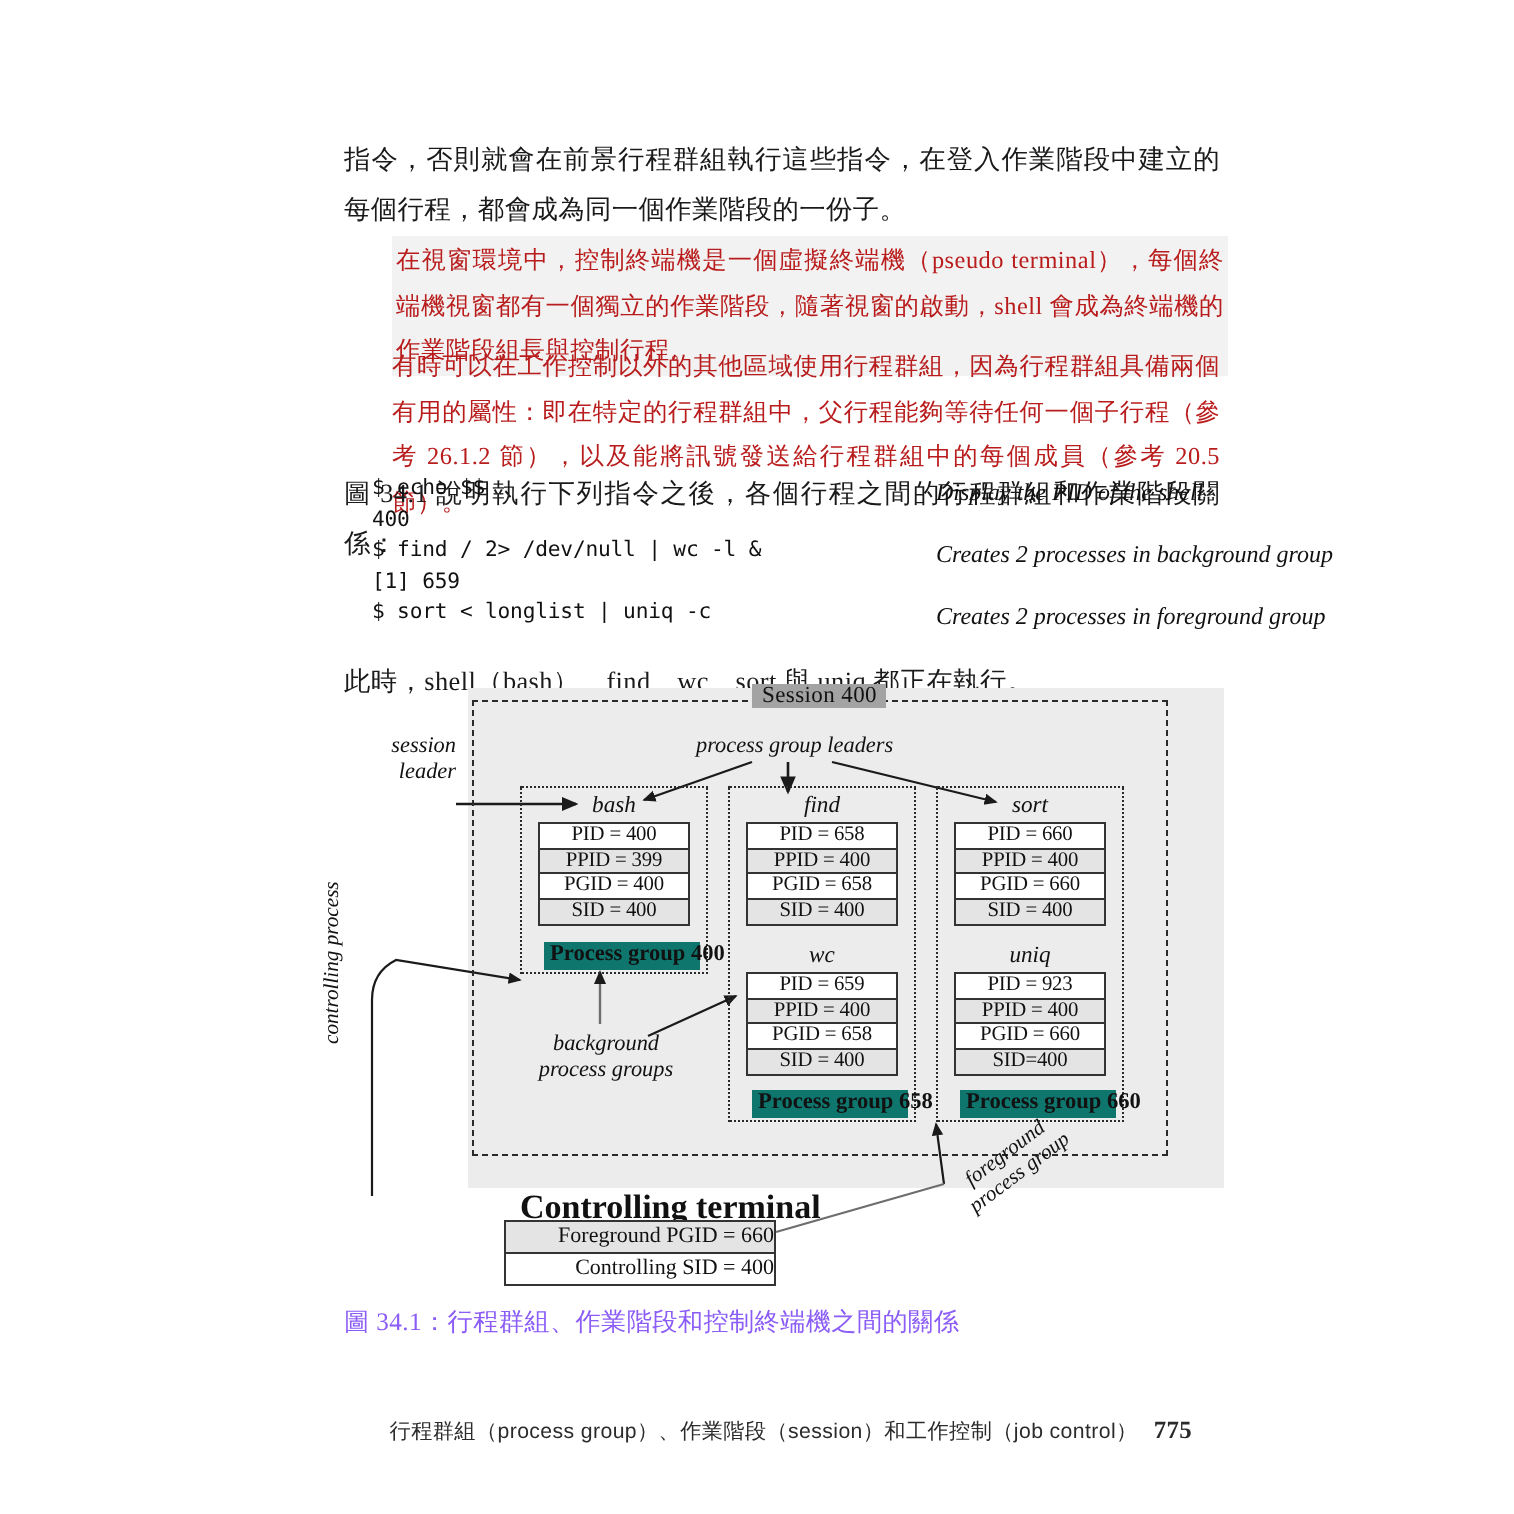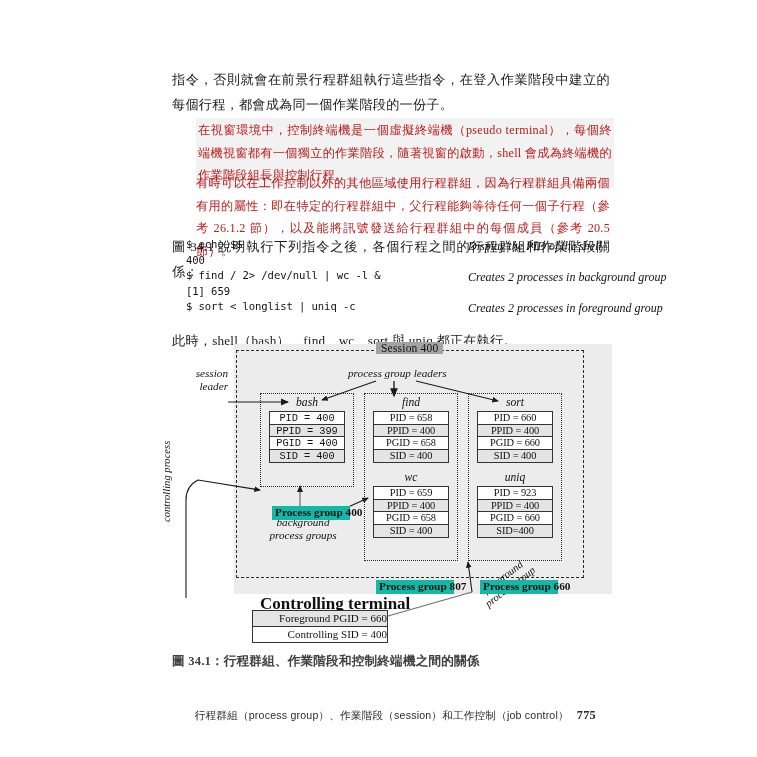--- a/index.html
+++ b/index.html
@@ -365,7 +365,7 @@
 
     <div class="pg-box pg-400"></div>
     <div class="proc-name" style="left:96px; top:56px; width:78px;">bash</div>
-    <div class="proc-table" style="left:97px; top:71px;font-family:Liberation Mono, monospace;">
+    <div class="proc-table" style="left:97px; top:71px;">
       <div class="cell">PID = 400</div>
       <div class="cell">PPID = 399</div>
       <div class="cell">PGID = 400</div>

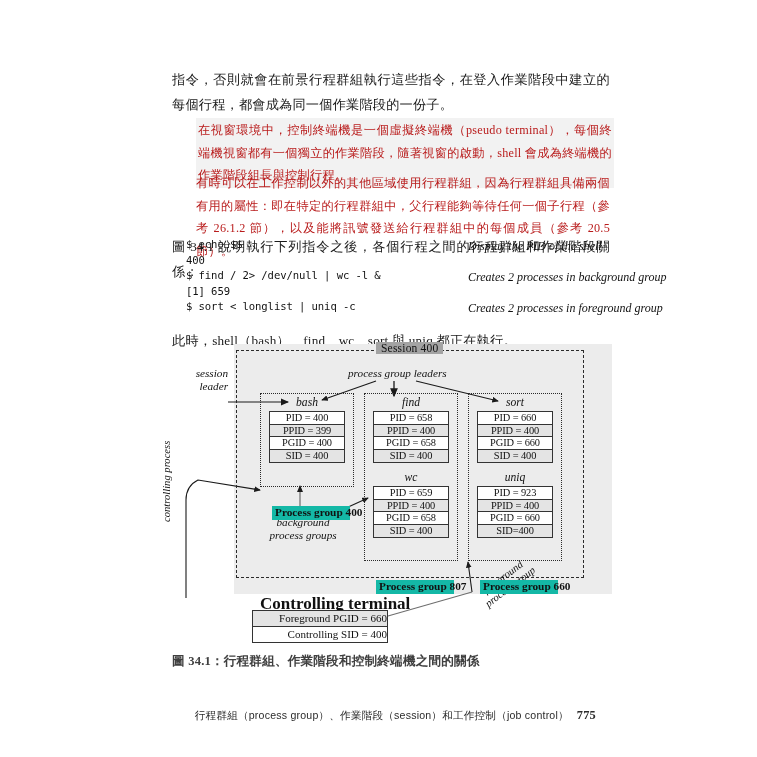--- a/index.html
+++ b/index.html
@@ -144,9 +144,8 @@
     font-weight: bold;
     line-height: 13.5px;
     white-space: nowrap;
-    background: #14b8a6;
+    background: #0f766e;
     padding: 0 3px;
-    margin-top: 35px;
   }
   .pgc-400 { left: 100px; top: 131px; width: 72px; }
   .pgc-658 { left: 204px; top: 205px; width: 72px; }

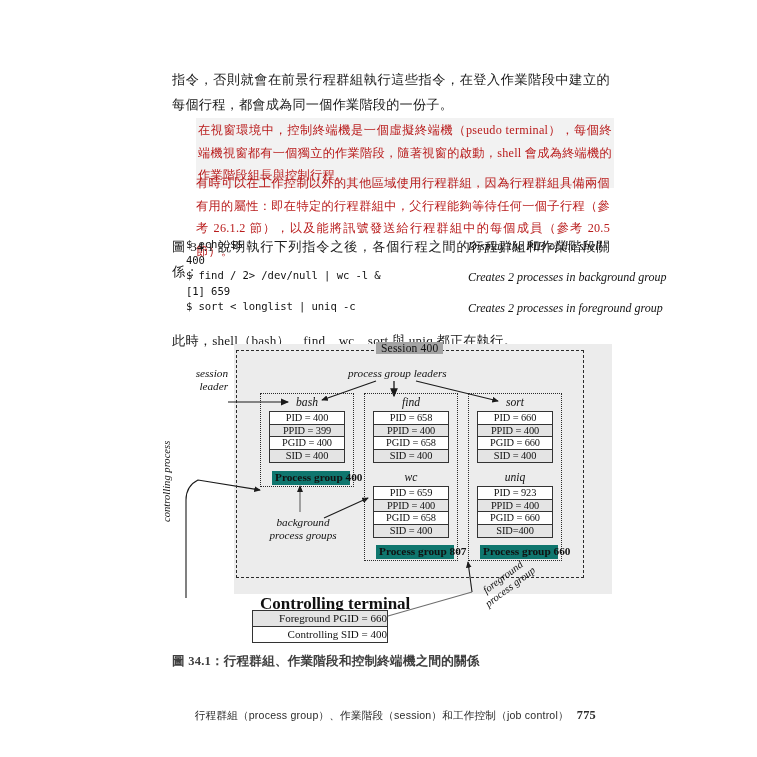--- a/index.html
+++ b/index.html
@@ -387,7 +387,7 @@
       <div class="cell">PGID = 658</div>
       <div class="cell">SID = 400</div>
     </div>
-    <div class="pg-caption pgc-658">Process group 807</div>
+    <div class="pg-caption pgc-658">Process group 658</div>
 
     <div class="pg-box pg-660"></div>
     <div class="proc-name" style="left:304px; top:56px; width:78px;">sort</div>

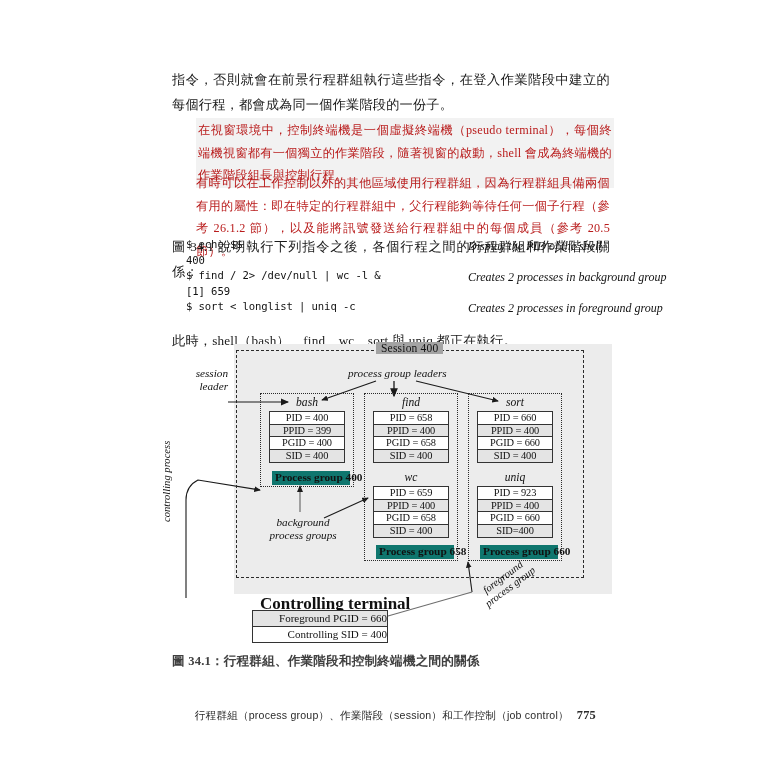--- a/index.html
+++ b/index.html
@@ -264,9 +264,9 @@
     left: 172px;
     top: 653px;
     font-size: 12.6px;
-    font-weight: bold;
+    font-weight: normal;
     letter-spacing: 0.2px;
-    color: #404040;
+    color: #8b5cf6;
     white-space: nowrap;
   }
 

